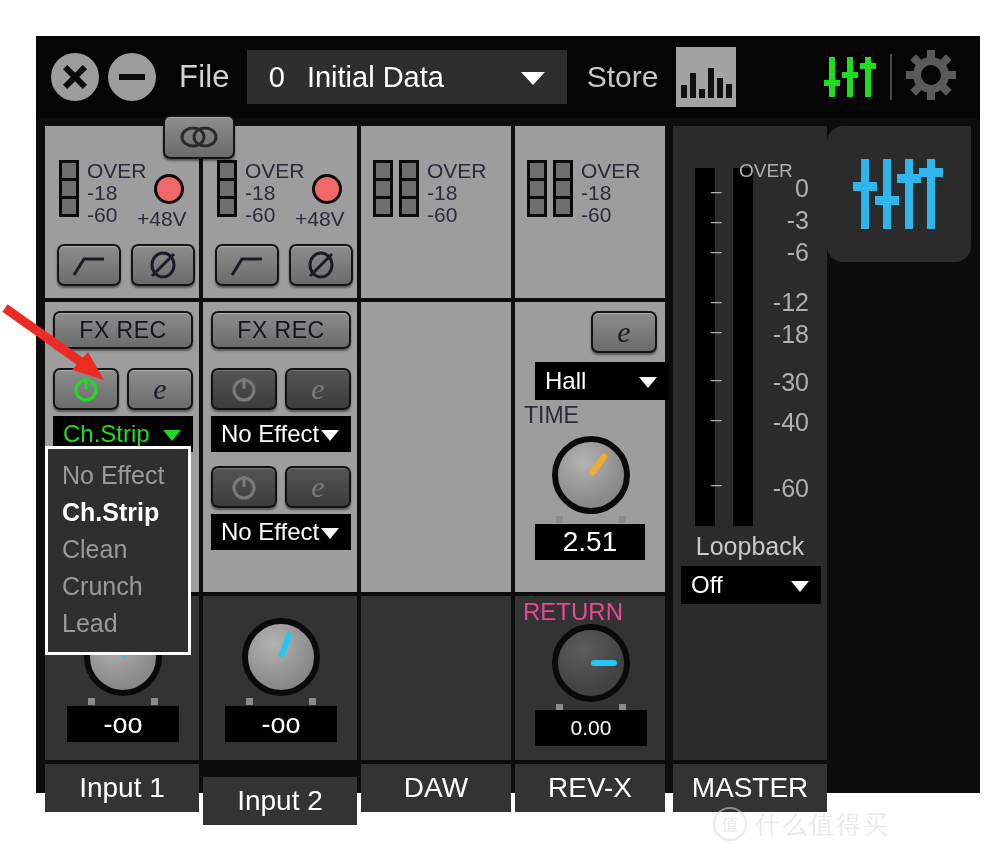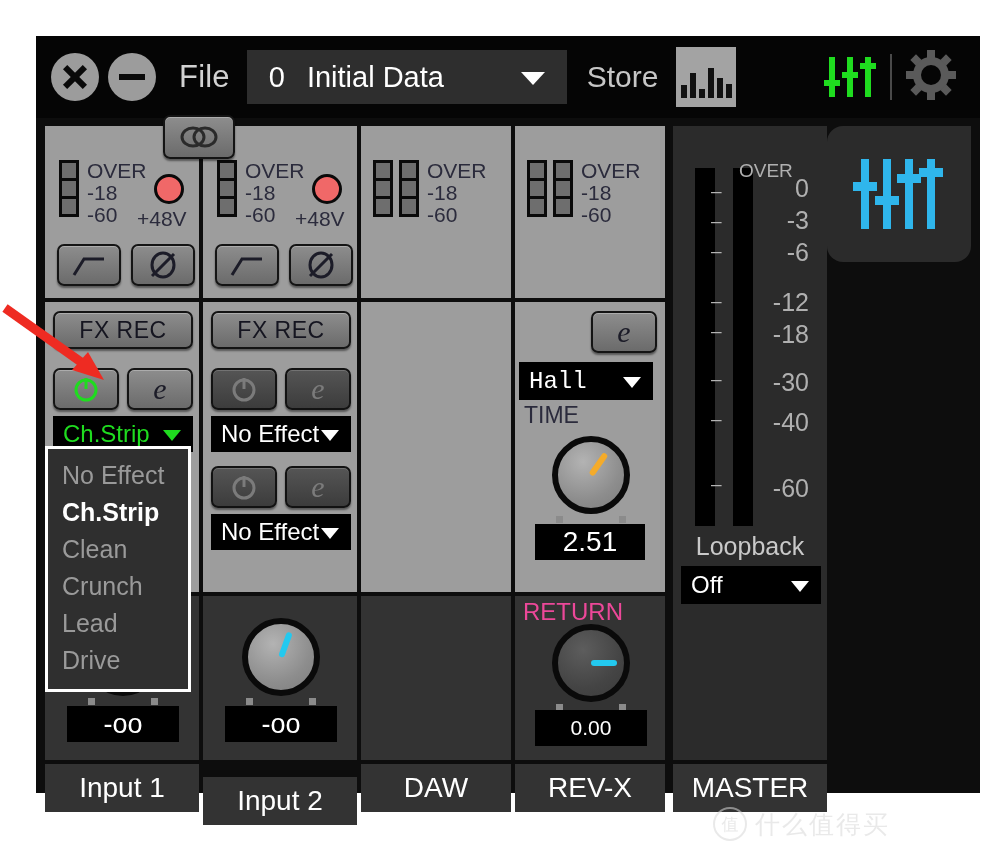--- a/index.html
+++ b/index.html
@@ -476,7 +476,7 @@
         <div class="btn3d" style="position:absolute; left:76px; top:9px; width:66px; height:42px;">
           <span style="font-family:'Liberation Serif',serif; font-style:italic; font-size:30px; color:#1c1c28;">e</span>
         </div>
-        <div class="sel-black" style="position:absolute; left:4px; top:60px; width:134px; height:38px;font-family:Liberation Mono, monospace;">
+        <div class="sel-black" style="position:absolute; left:20px; top:60px; width:134px; height:38px;">
           <span class="txt">Hall</span>
           <span class="caret"></span>
         </div>

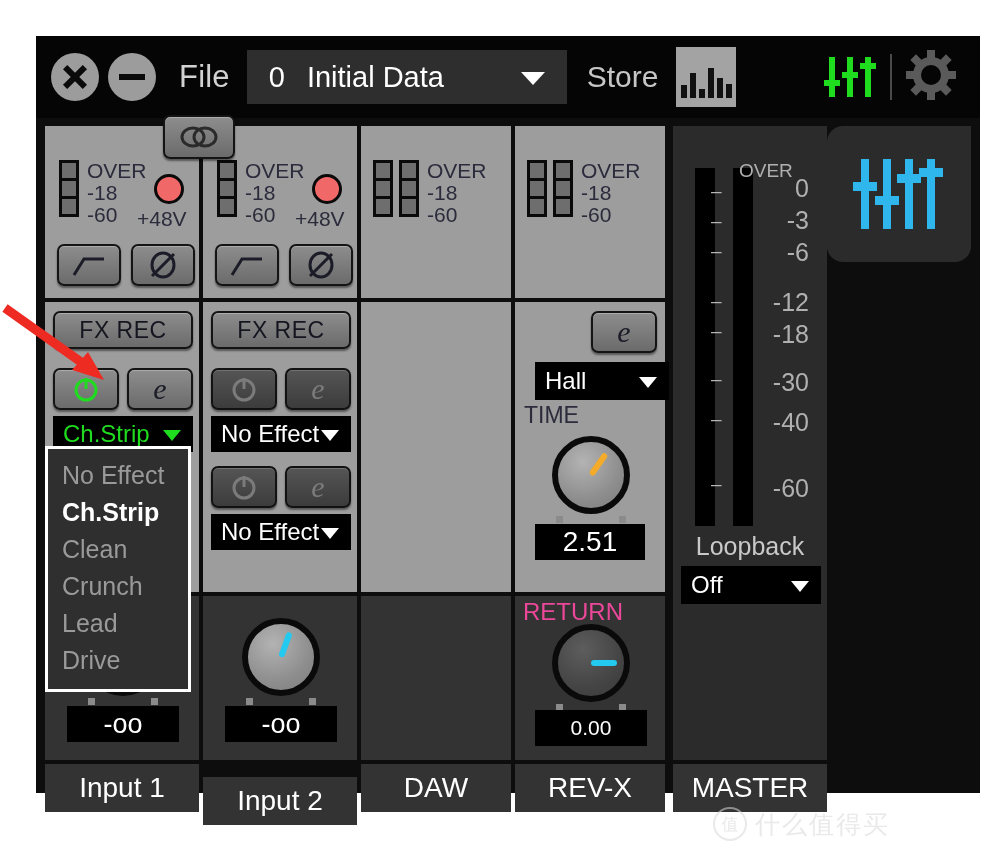--- a/index.html
+++ b/index.html
@@ -593,7 +593,6 @@
         <div class="dd-item">Clean</div>
         <div class="dd-item">Crunch</div>
         <div class="dd-item">Lead</div>
-        <div class="dd-item">Drive</div>
       </div>
 
     </div>

